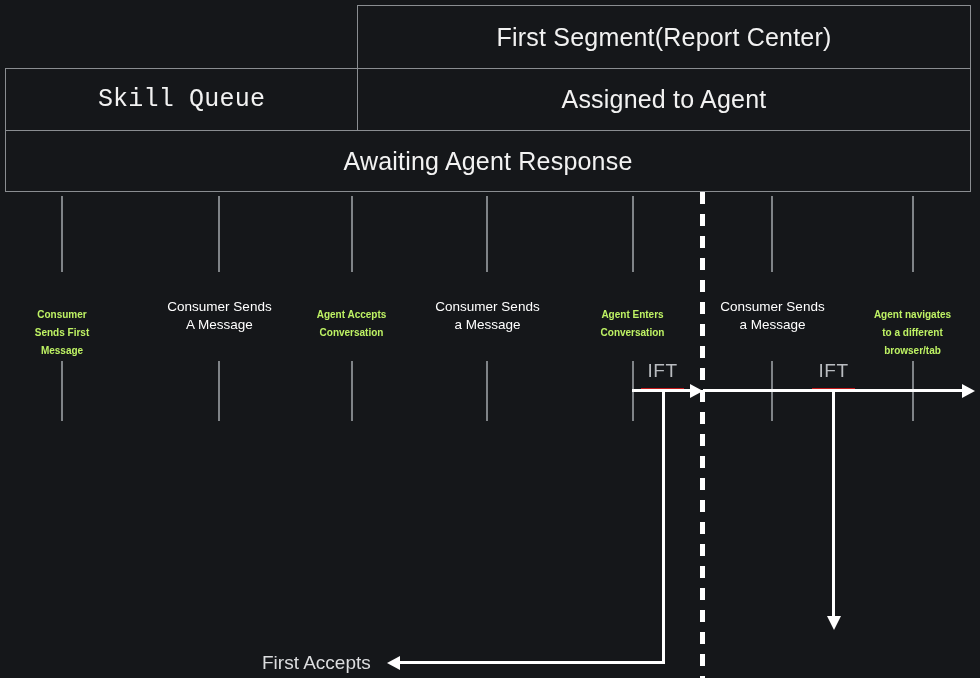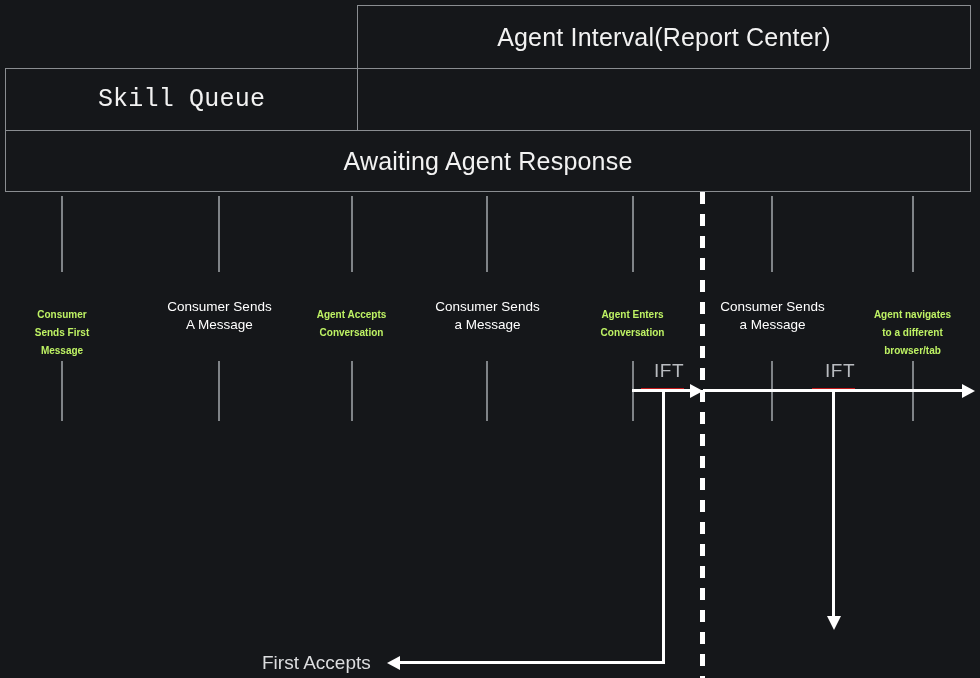--- a/index.html
+++ b/index.html
@@ -132,7 +132,7 @@
 <div id="canvas">
 
   <div class="seg-box" style="left:357px; top:5px; width:614px; height:64px;">
-    <span>Agent Interval(Report Center)</span>
+    <span>First Segment(Report Center)</span>
   </div>
 
   <div class="seg-box" style="left:5px; top:68px; width:353px; height:63px;font-family:Liberation Mono, monospace;">

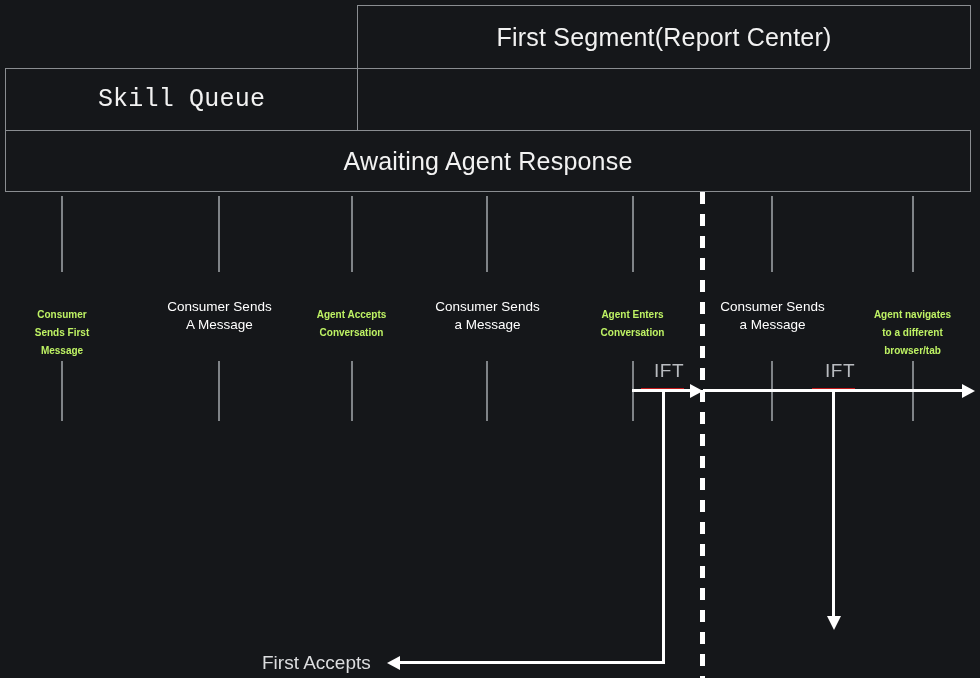--- a/index.html
+++ b/index.html
@@ -139,6 +139,9 @@
     <span>Skill Queue</span>
   </div>
 
+  <div class="seg-box" style="left:357px; top:68px; width:614px; height:63px;">
+    <span>Assigned to Agent</span>
+  </div>
 
   <div class="seg-box" style="left:5px; top:130px; width:966px; height:62px;">
     <span>Awaiting Agent Response</span>

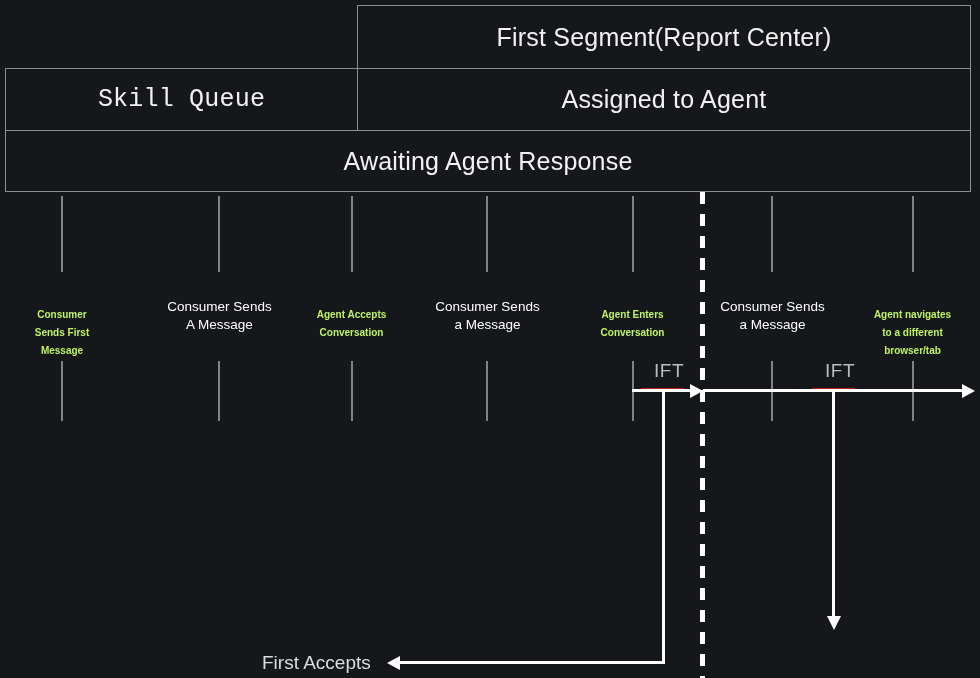--- a/index.html
+++ b/index.html
@@ -78,7 +78,7 @@
     font-size: 19px;
     color: #b9bcc0;
     letter-spacing: 0.5px;
-    text-align: right;
+    text-align: center;
     padding-bottom: 6px;
     border-bottom: 2px solid #c11a1a;
   }

